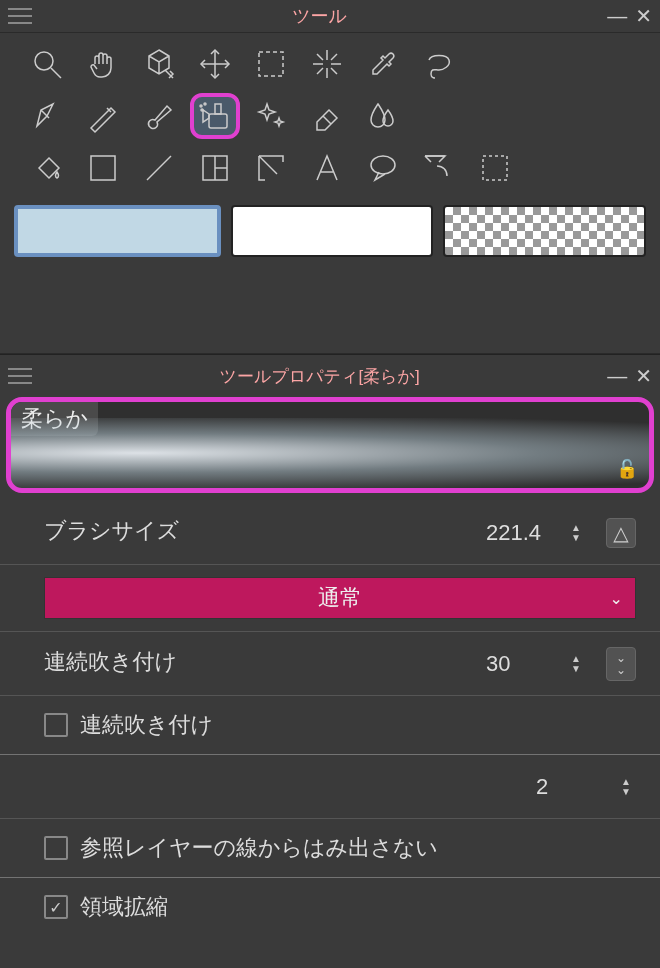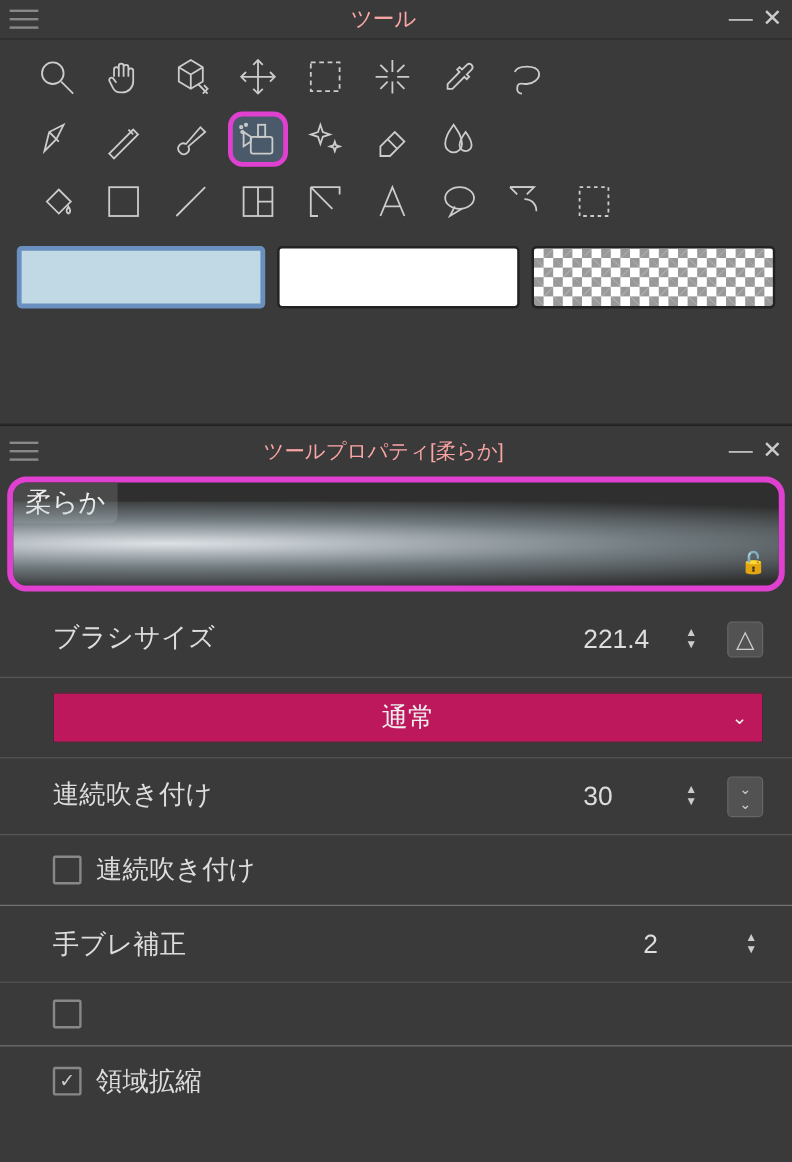--- a/index.html
+++ b/index.html
@@ -505,7 +505,6 @@
   </div>
 
   <div class="prop-row">
-    <div class="prop-label">手ブレ補正</div>
     <div style="flex:1"></div>
     <div class="value">2</div>
     <div class="spinner">

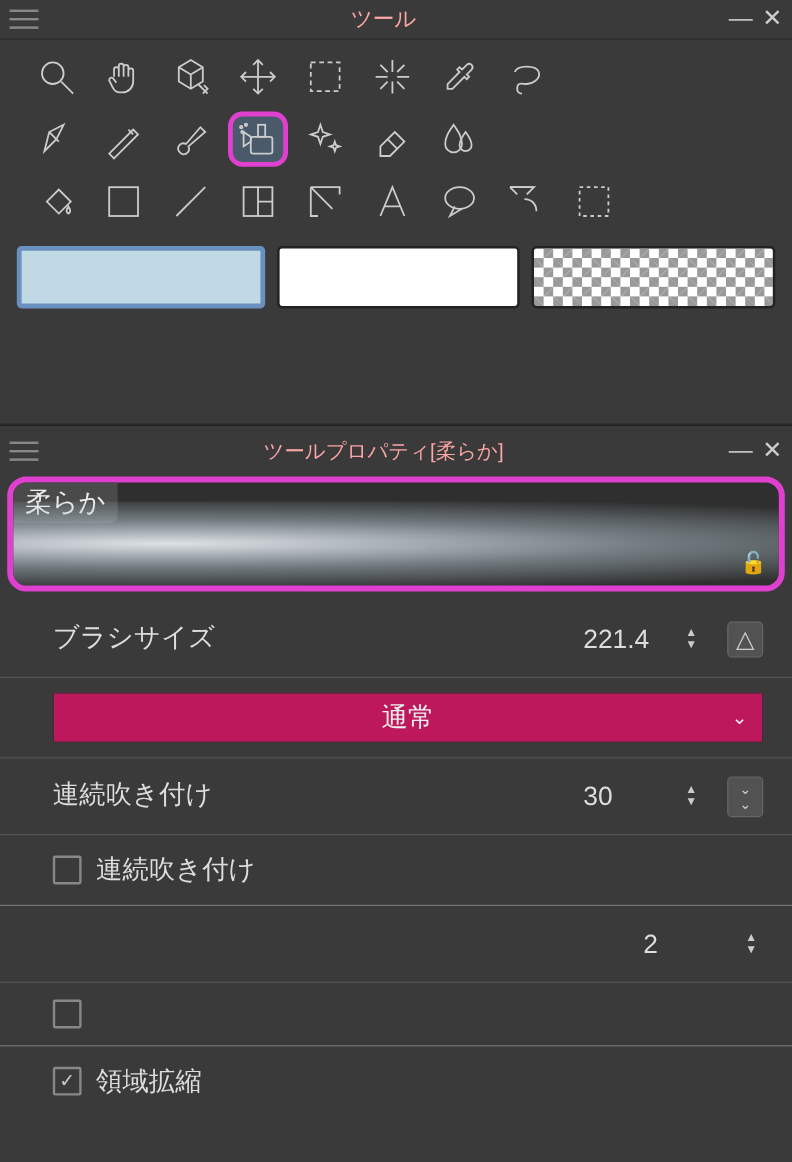--- a/index.html
+++ b/index.html
@@ -515,6 +515,7 @@
 
   <div class="checkbox-row">
     <div class="cb"></div>
+    <div class="cb-label">参照レイヤーの線からはみ出さない</div>
   </div>
 
   <div class="checkbox-row" style="border-bottom:none; padding-bottom:4px;">

